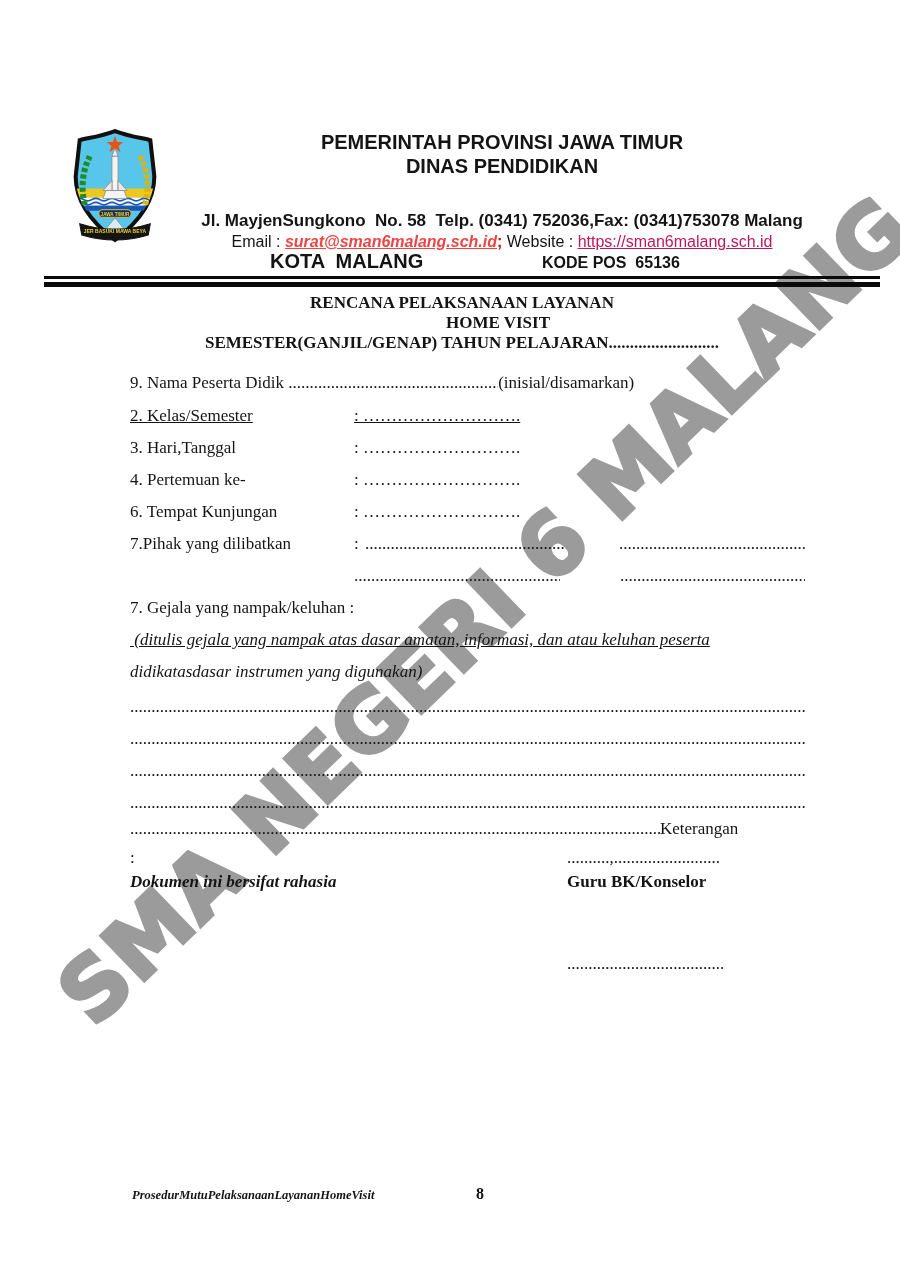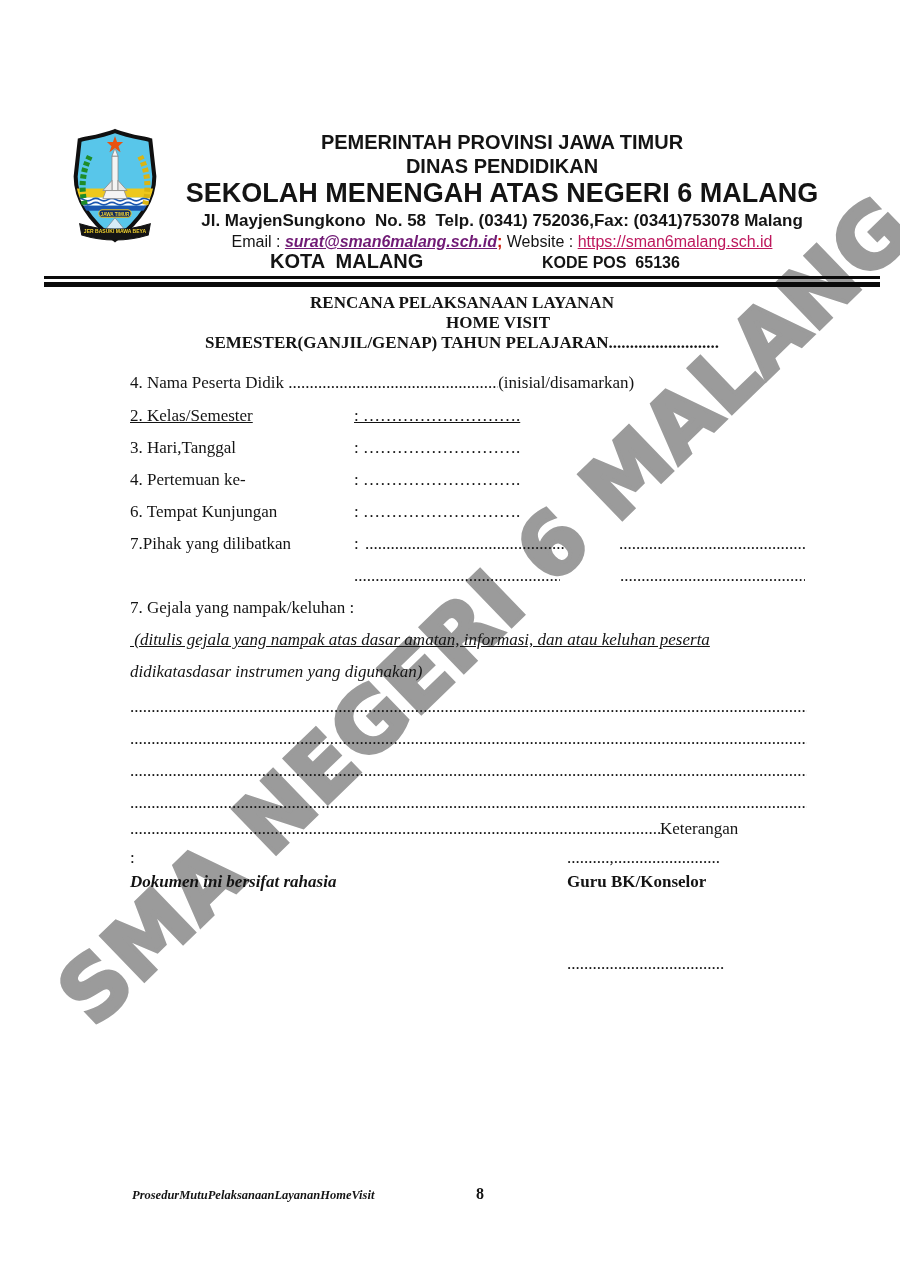--- a/index.html
+++ b/index.html
@@ -104,7 +104,6 @@
 
     <div class="abs hband h1 sans b">PEMERINTAH PROVINSI JAWA TIMUR</div>
     <div class="abs hband h2 sans b">DINAS PENDIDIKAN</div>
-    <div class="abs hband h3 sans b">SEKOLAH MENENGAH ATAS NEGERI 6 MALANG</div>
     <div class="abs hband h4 sans b pre">Jl. MayjenSungkono  No. 58  Telp. (0341) 752036,Fax: (0341)753078 Malang</div>
     <div class="abs hband h5 sans">
       <span class="pre">Email : </span><a class="link b i" style="color:#701a75" href="#">surat@sman6malang.sch.id</a><span class="b" style="color:#cc1100">;</span><span class="pre"> Website : </span><a class="link" style="color:#be185d" href="#">https://sman6malang.sch.id</a>

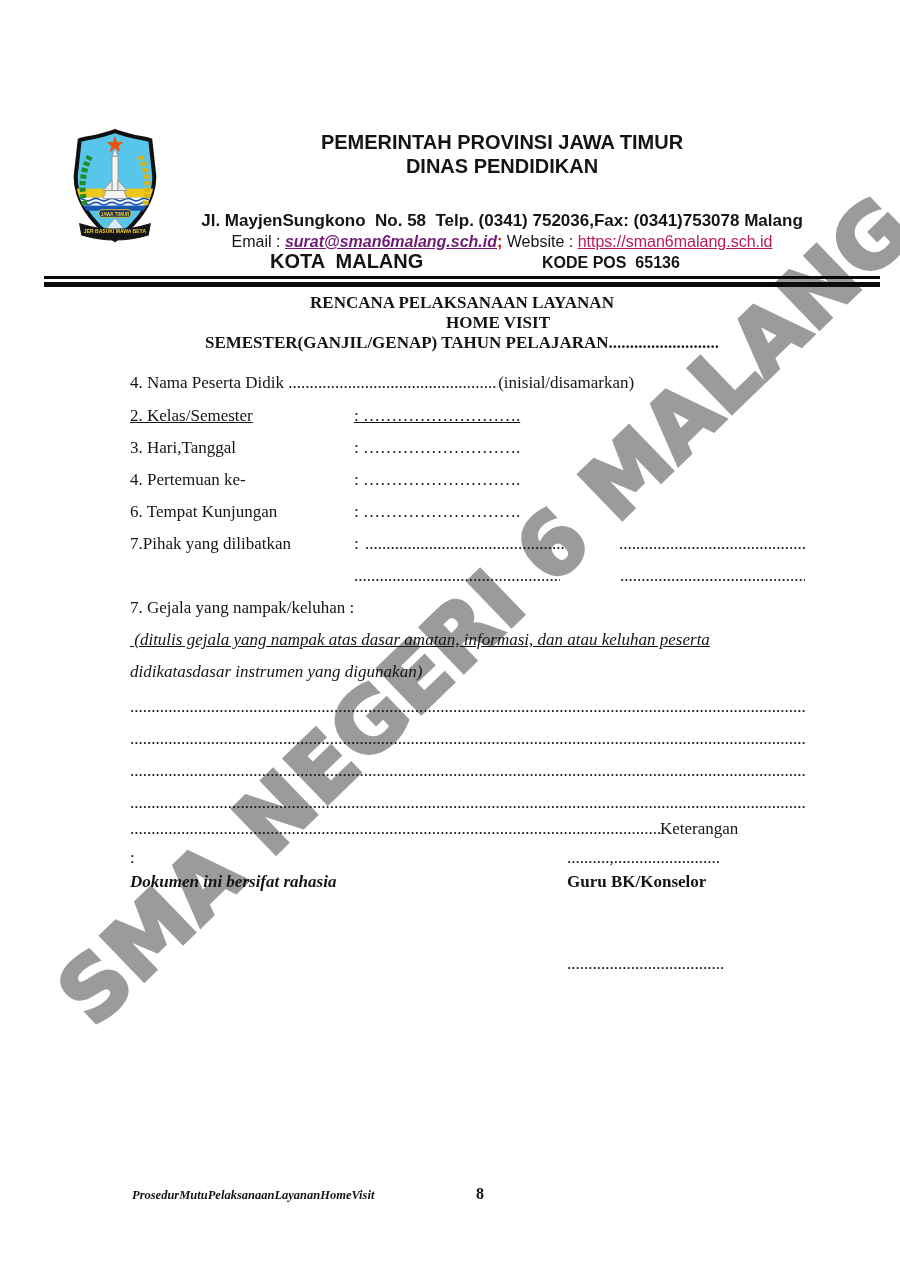--- a/index.html
+++ b/index.html
@@ -106,7 +106,7 @@
     <div class="abs hband h2 sans b">DINAS PENDIDIKAN</div>
     <div class="abs hband h4 sans b pre">Jl. MayjenSungkono  No. 58  Telp. (0341) 752036,Fax: (0341)753078 Malang</div>
     <div class="abs hband h5 sans">
-      <span class="pre">Email : </span><a class="link b i" style="color:#701a75" href="#">surat@sman6malang.sch.id</a><span class="b" style="color:#cc1100">;</span><span class="pre"> Website : </span><a class="link" style="color:#be185d" href="#">https://sman6malang.sch.id</a>
+      <span class="pre">Email : </span><a class="link b i" style="color:#ef4444" href="#">surat@sman6malang.sch.id</a><span class="b" style="color:#cc1100">;</span><span class="pre"> Website : </span><a class="link" style="color:#be185d" href="#">https://sman6malang.sch.id</a>
     </div>
     <div class="abs city sans b pre">KOTA  MALANG</div>
     <div class="abs postal sans b pre">KODE POS  65136</div>

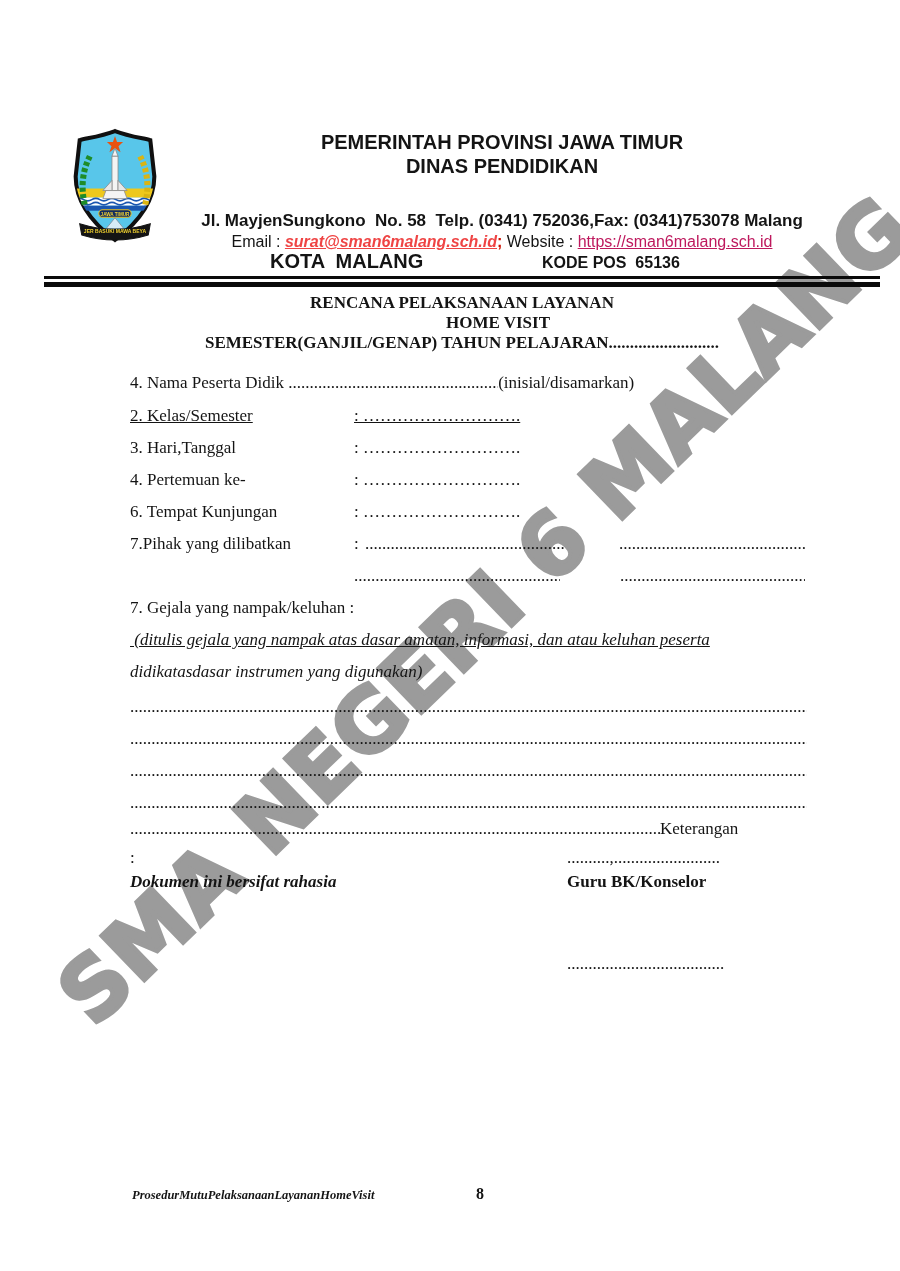--- a/index.html
+++ b/index.html
@@ -118,7 +118,7 @@
     <div class="abs t t3">SEMESTER(GANJIL/GENAP) TAHUN PELAJARAN..........................</div>
 
     <div class="abs row lab r1">
-      <span>4. Nama Peserta Didik </span><span class="dots" style="width:210px">............................................................</span><span>(inisial/disamarkan)</span>
+      <span>9. Nama Peserta Didik </span><span class="dots" style="width:210px">............................................................</span><span>(inisial/disamarkan)</span>
     </div>
 
     <div class="abs row lab r2">2. Kelas/Semester</div>

